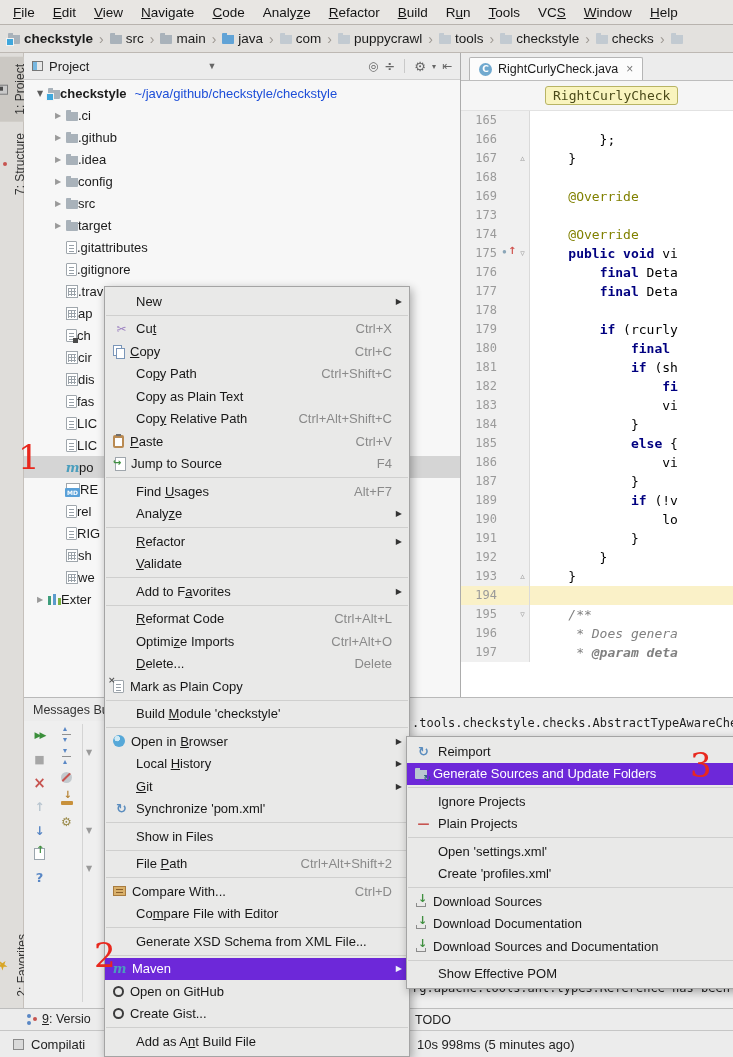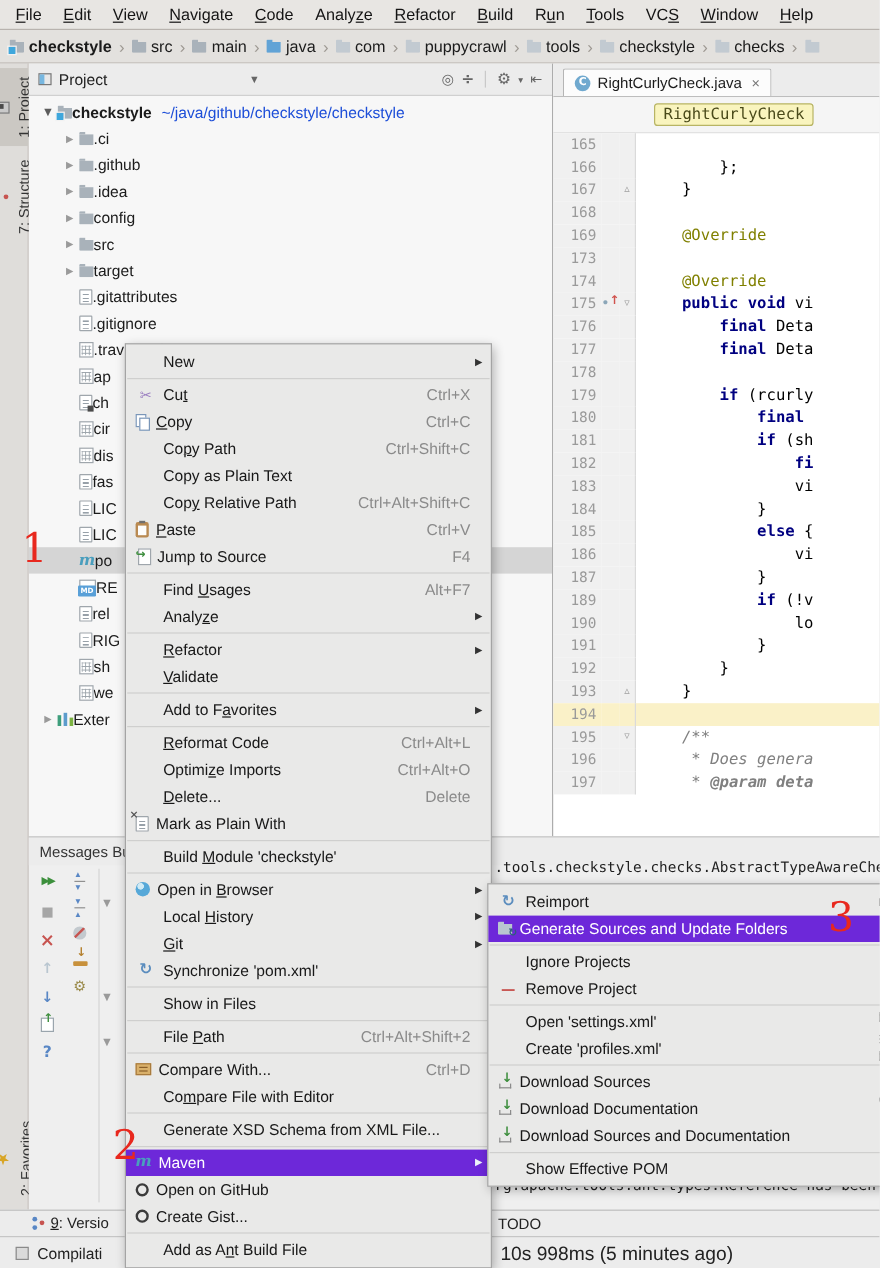--- a/index.html
+++ b/index.html
@@ -771,7 +771,7 @@
     </div>
     <div class="menu-row">
       <span class="mi-ic ik-mark-plain"></span>
-      <span class="mi-lbl">Mark as Plain With</span>
+      <span class="mi-lbl">Mark as Plain Copy</span>
       <span class="mi-sc"></span>
       <span class="mi-ar"></span>
     </div>

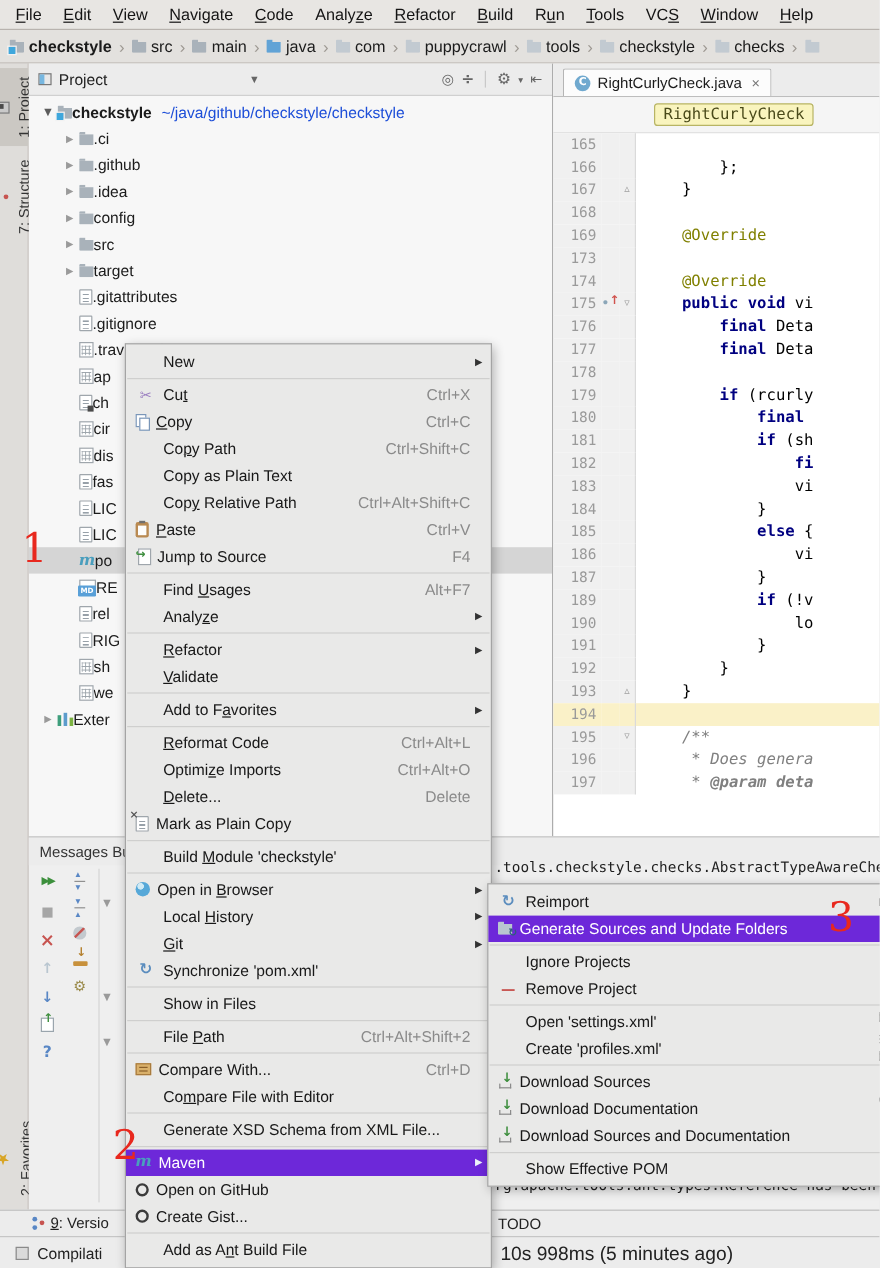--- a/index.html
+++ b/index.html
@@ -891,7 +891,7 @@
     </div>
     <div class="menu-row">
       <span class="mi-ic ik-minus"></span>
-      <span class="mi-lbl">Remove Project</span>
+      <span class="mi-lbl">Plain Projects</span>
       <span class="mi-sc"></span>
       <span class="mi-ar"></span>
     </div>

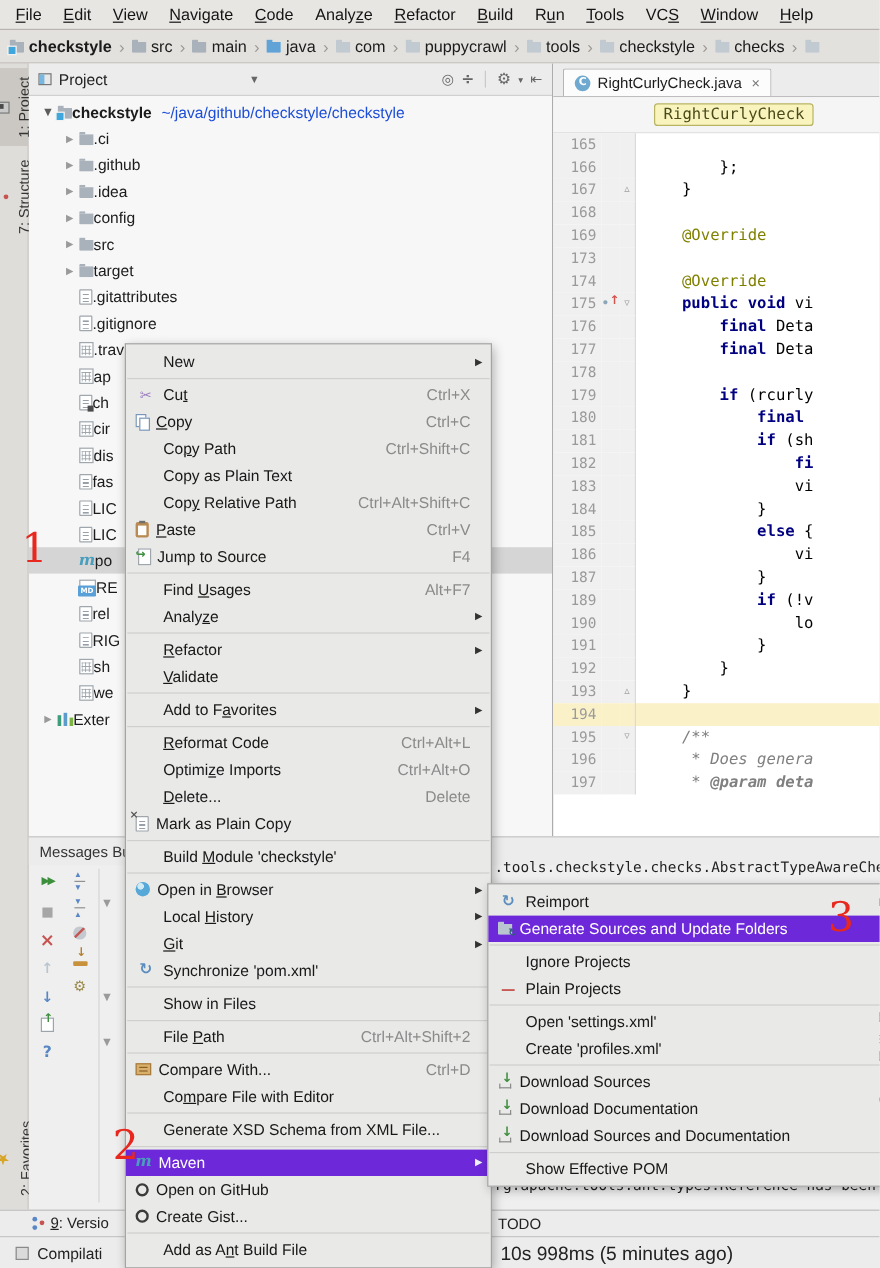--- a/index.html
+++ b/index.html
@@ -88,7 +88,7 @@
   .s-vcs{position:absolute;left:26px;top:3px;display:flex;align-items:center;gap:5px;font-size:12.5px;color:#222;}
   .s-todo{position:absolute;left:415px;top:4px;font-size:12.5px;color:#222;}
   .s-comp{position:absolute;left:13px;top:6px;display:flex;align-items:center;gap:7px;font-size:13px;color:#222;}
-  .s-time{position:absolute;left:417px;top:6px;font-size:16px;color:#222;}
+  .s-time{position:absolute;left:417px;top:6px;font-size:13px;color:#222;}
 
   
   .menu{position:absolute;background:#E9E9E8;border:1px solid #A4A4A4;box-shadow:2px 3px 9px rgba(0,0,0,.32);

